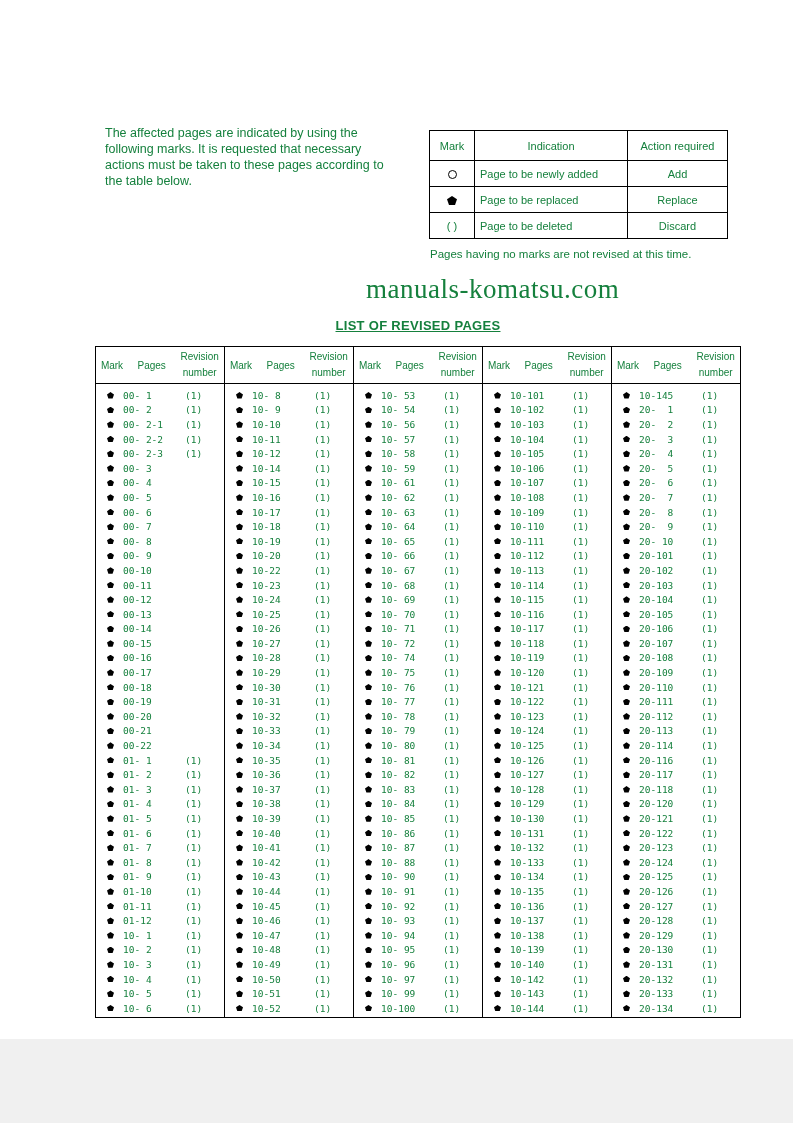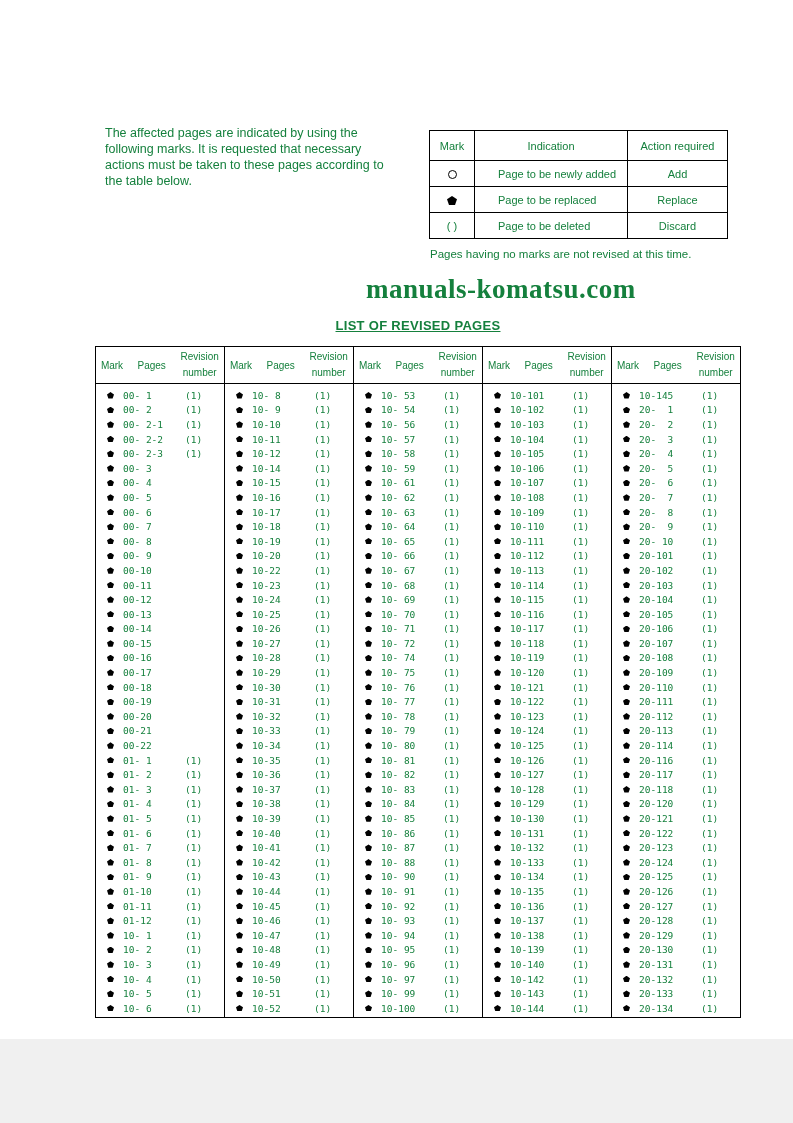--- a/index.html
+++ b/index.html
@@ -24,7 +24,7 @@
   .marks-table th.c-ind  { width:153px; }
   .marks-table th.c-act  { width:100px;margin-top:9px; }
   .marks-table td { font-size:11px; height:26px; text-align:center; }
-  .marks-table td.ind { text-align:left; padding-left:23px; }
+  .marks-table td.ind { text-align:left; padding-left:5px; }
   .circle-icon {
     display:inline-block; width:9px; height:9px;
     border:1.4px solid #000; border-radius:50%; vertical-align:middle;

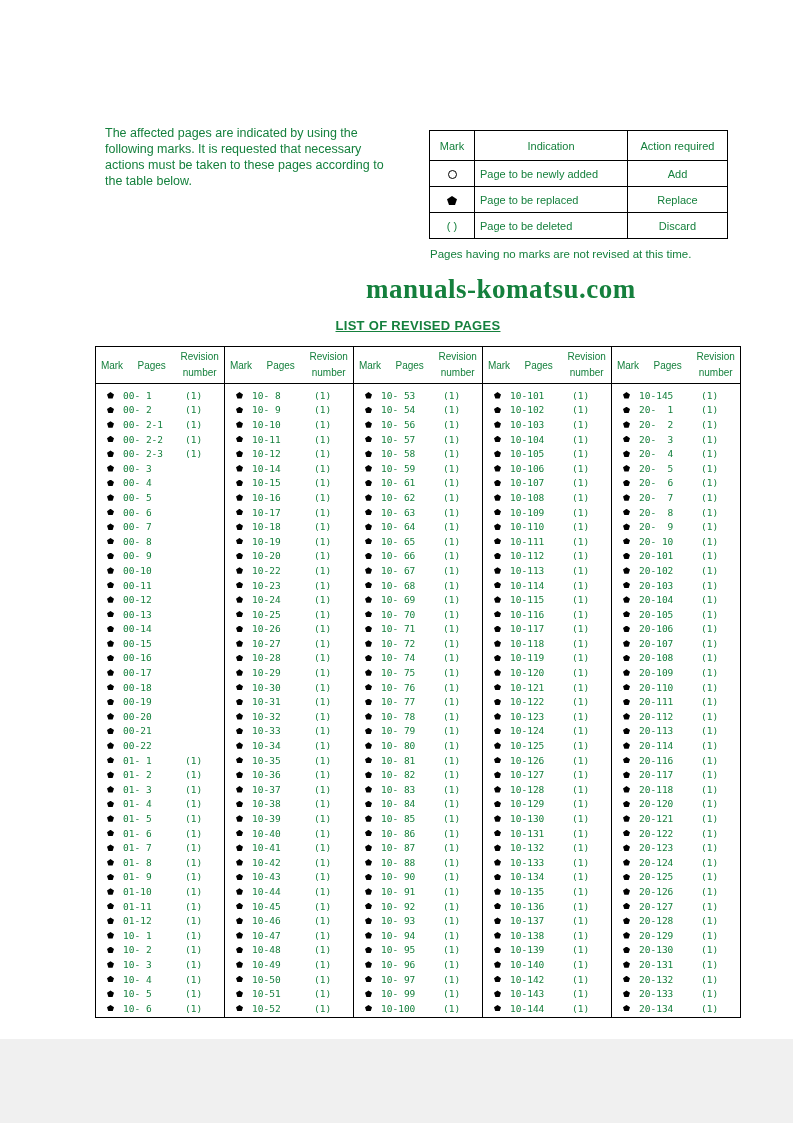--- a/index.html
+++ b/index.html
@@ -39,7 +39,7 @@
   }
   .watermark {
     position:absolute; left:366px; top:274px;
-    font-family:"Liberation Serif", serif; font-size:27px; font-weight:700;
+    font-family:"Liberation Serif", serif; font-size:27px; font-weight:400;
     letter-spacing:0.5px;
   }
   .list-title {

